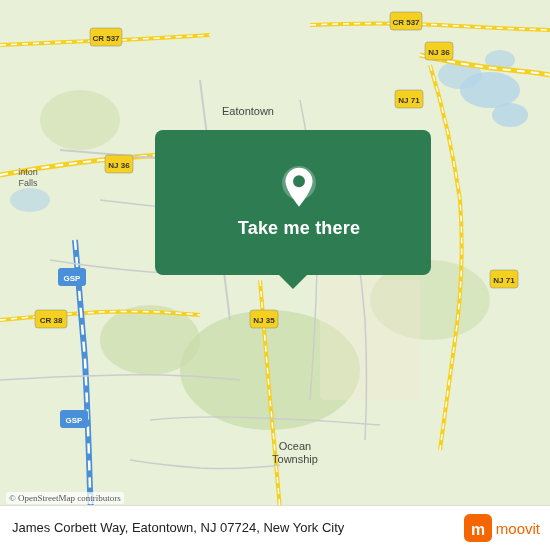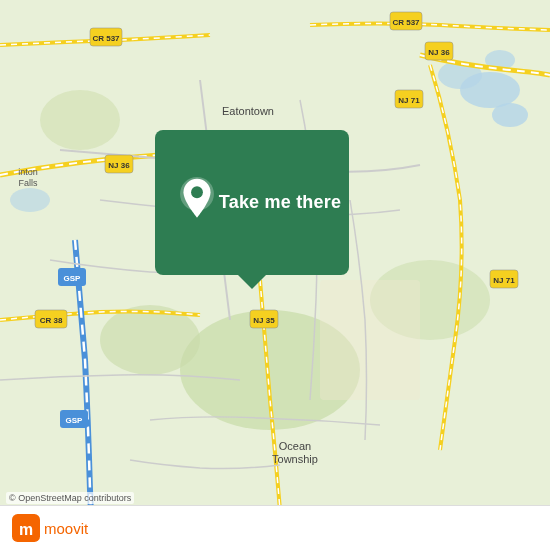--- a/index.html
+++ b/index.html
@@ -33,12 +33,12 @@
       position: absolute;
       top: 130px;
       left: 155px;
-      width: 194px;
+      width: 276px;
       height: 145px;
       background: #2e7d52;
       border-radius: 8px;
       display: flex;
-      flex-direction: row;
+      flex-direction: column;
       align-items: center;
       justify-content: center;
       cursor: pointer;

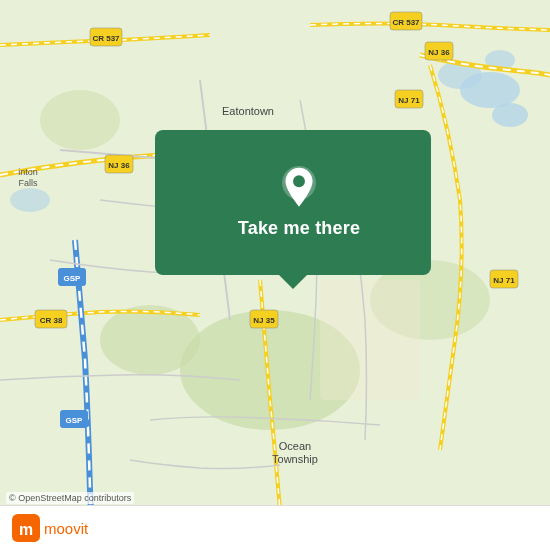--- a/index.html
+++ b/index.html
@@ -124,6 +124,7 @@
       background: rgba(255,255,255,0.7);
       padding: 1px 3px;
       border-radius: 2px;
+      font-family: Liberation Serif, serif;
     }
   </style>
 </head>

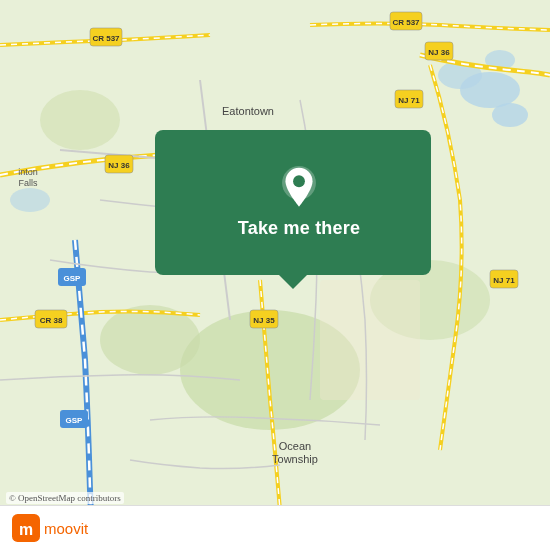--- a/index.html
+++ b/index.html
@@ -237,6 +237,7 @@
   </div>
 
   <div id="bottom-bar">
+    <span id="address-text">James Corbett Way, Eatontown, NJ 07724, New York City</span>
     <div id="moovit-logo">
 
       <svg id="moovit-m" viewBox="0 0 30 30" xmlns="http://www.w3.org/2000/svg">

